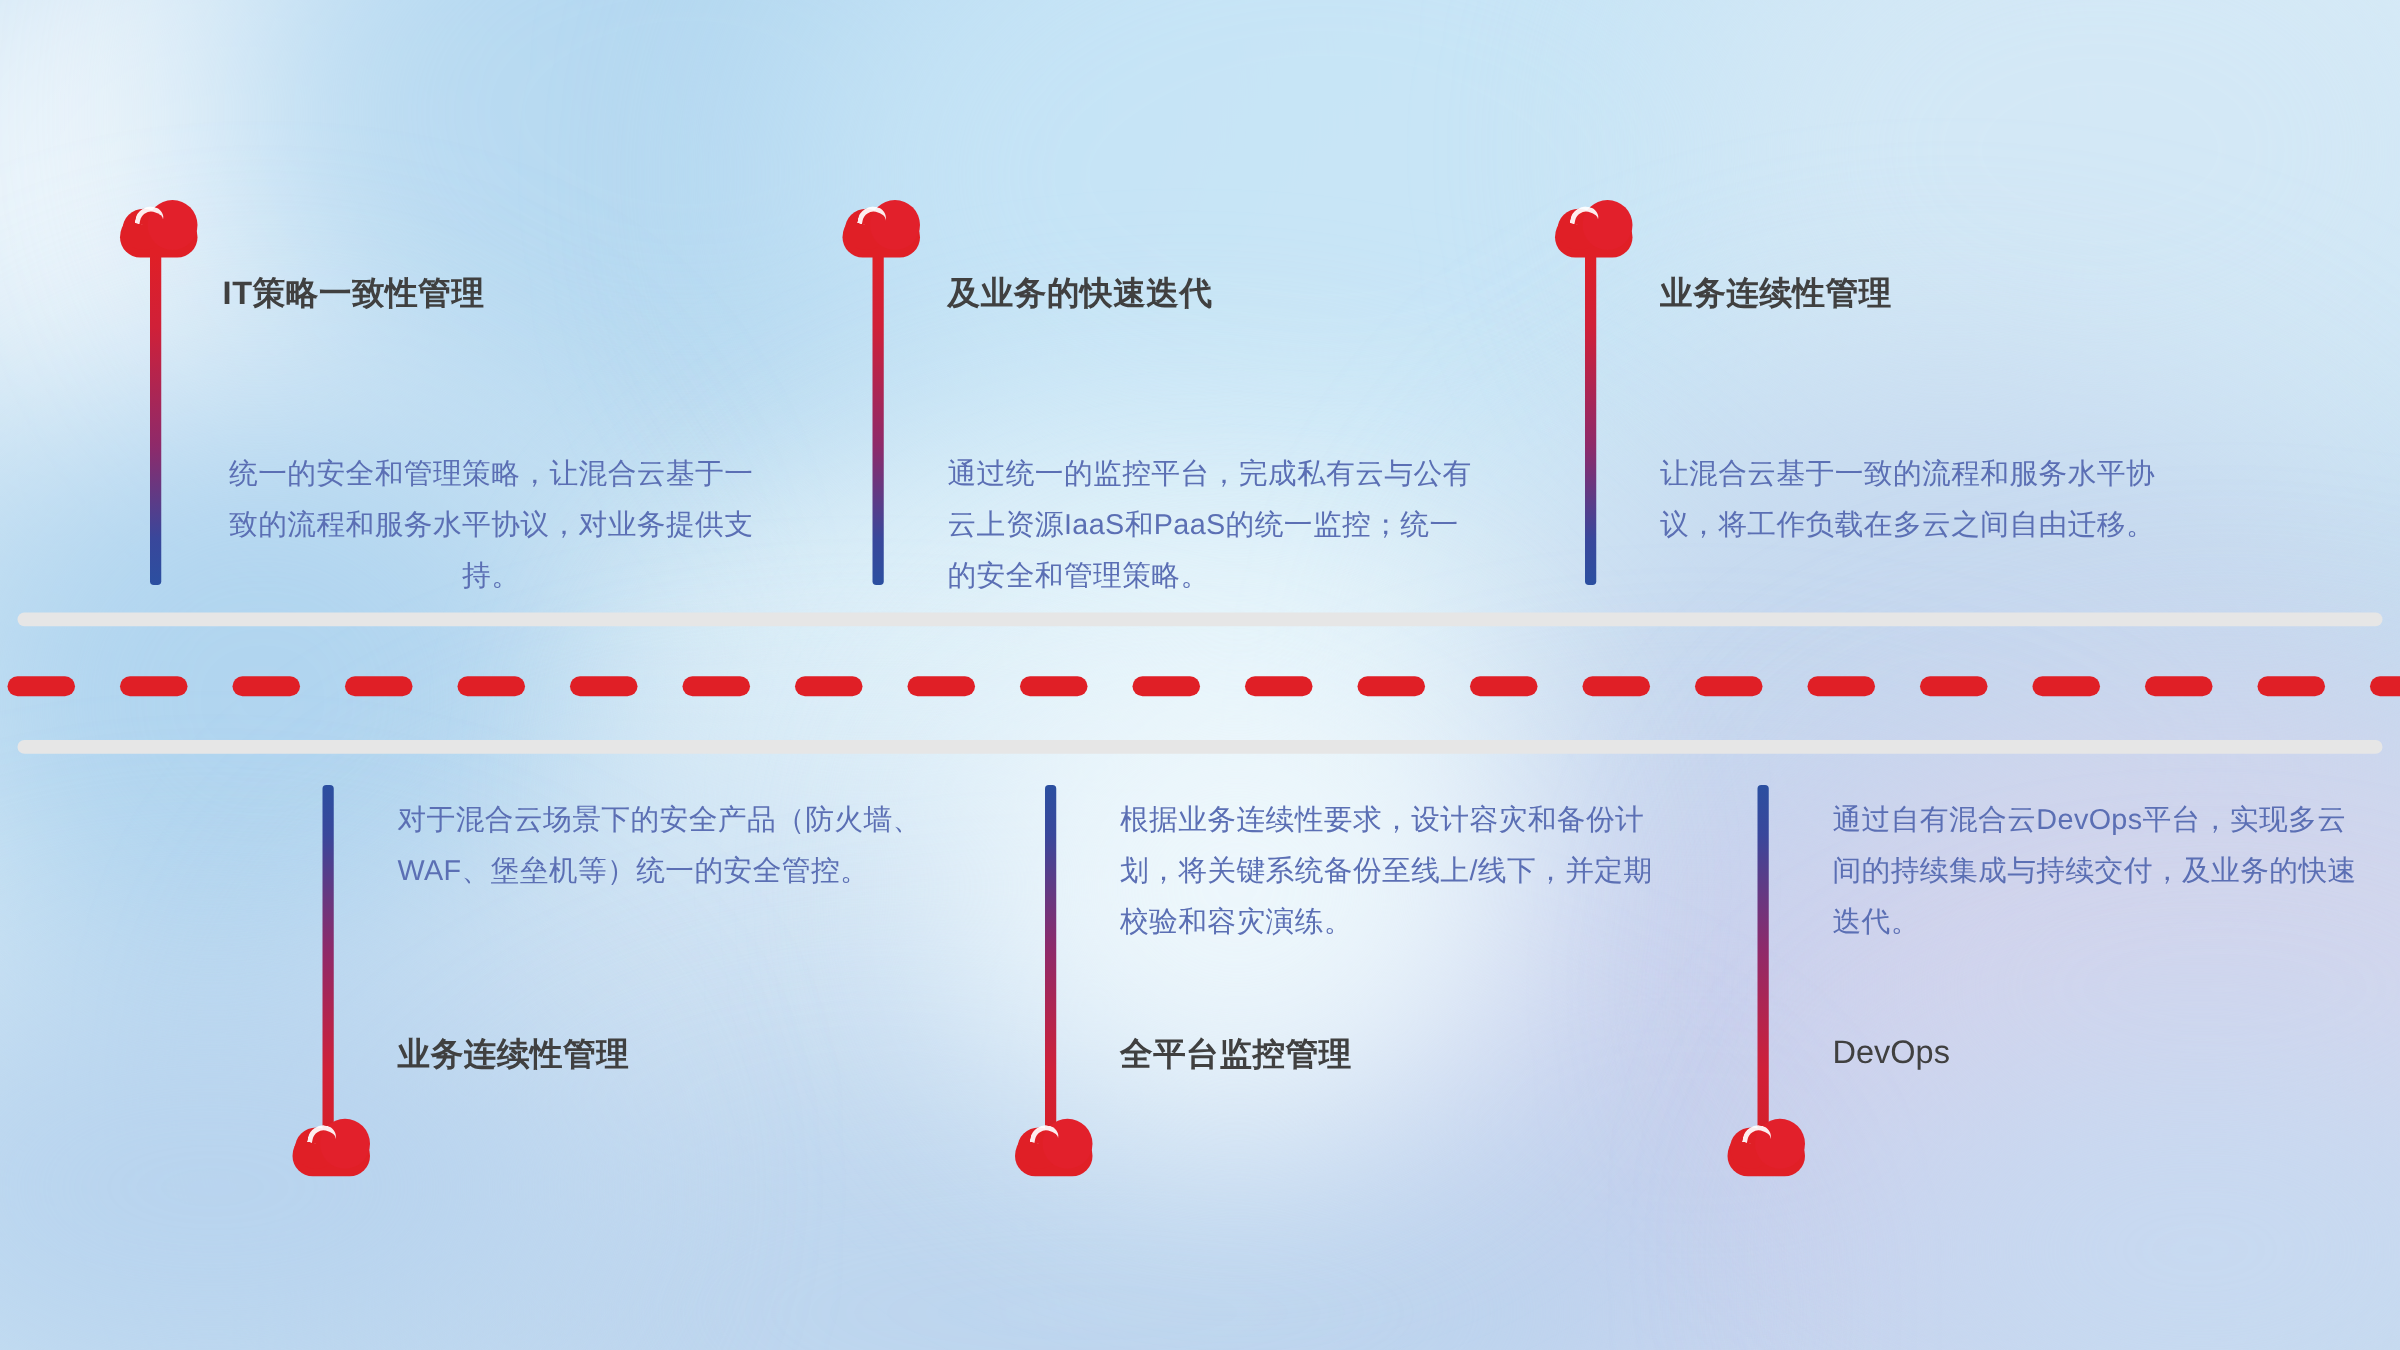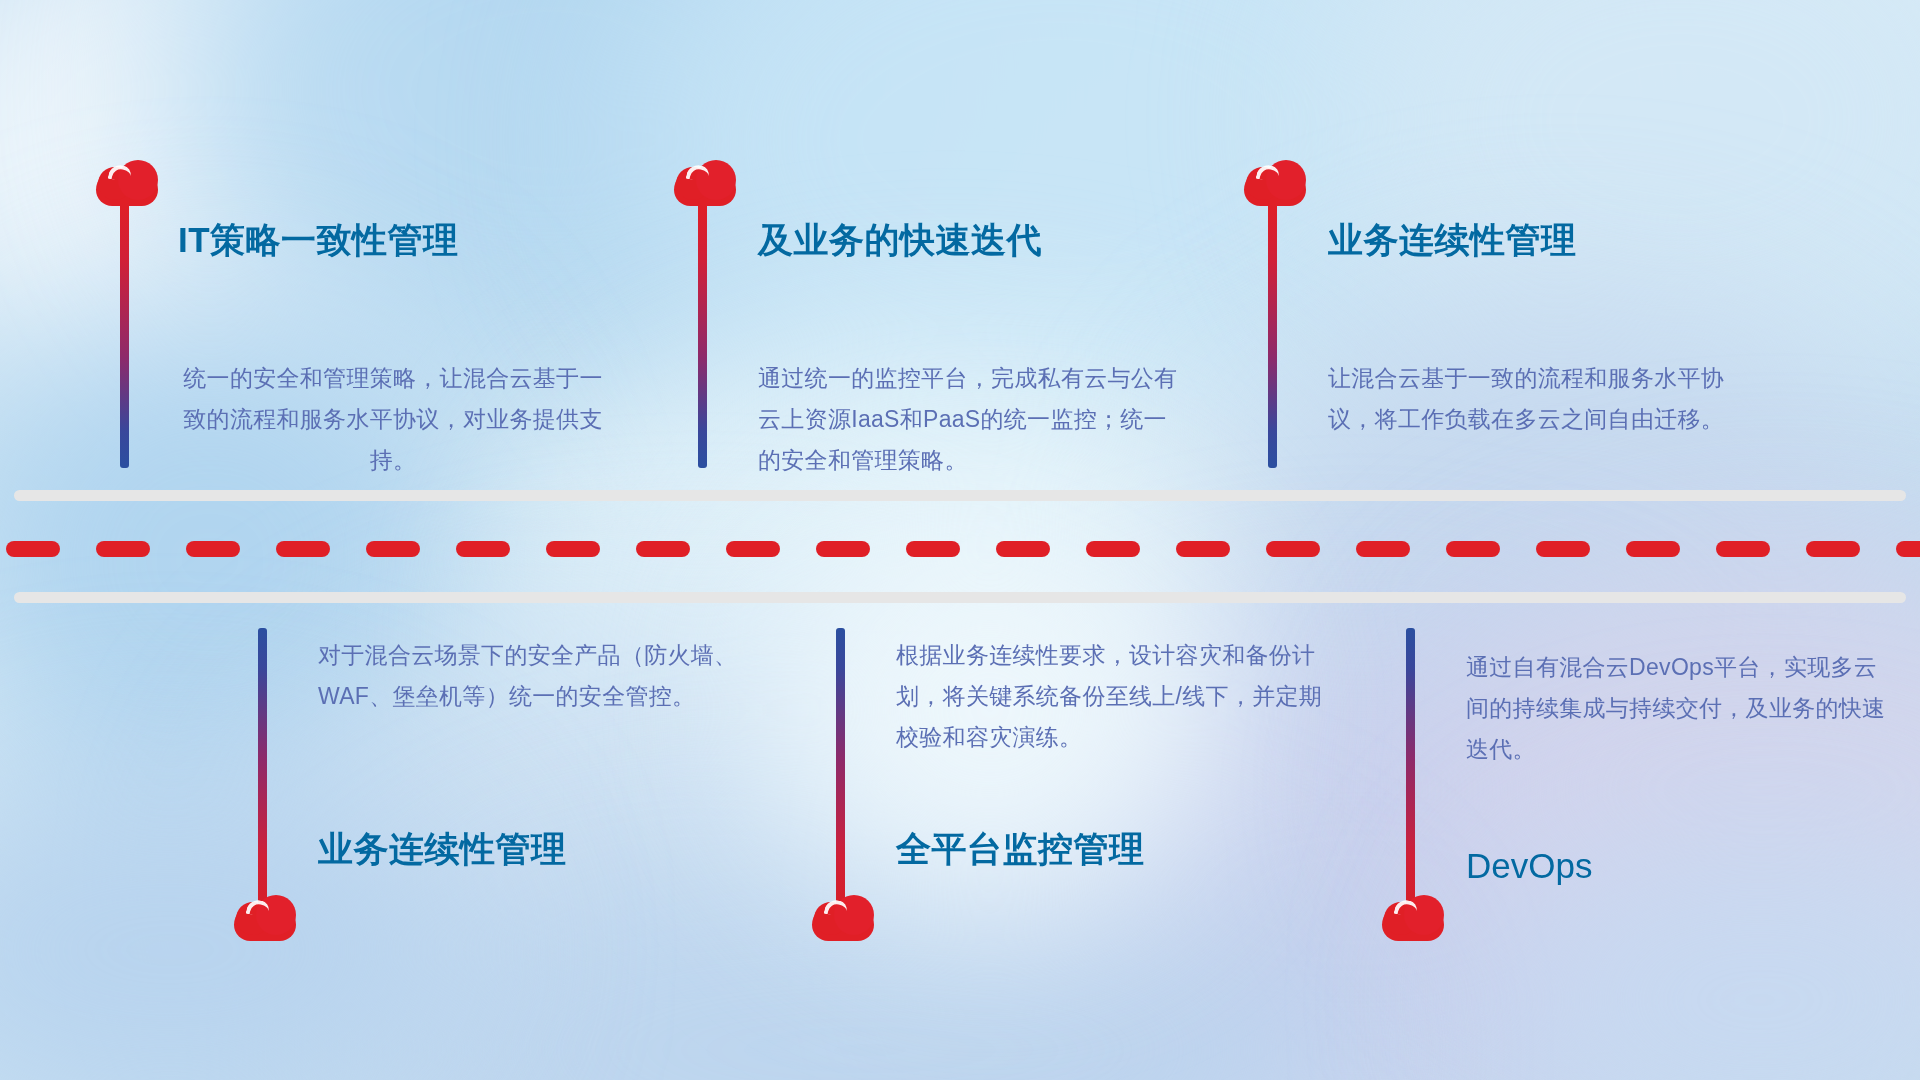--- a/index.html
+++ b/index.html
@@ -66,7 +66,7 @@
 
   .node-title {
     position:absolute; white-space:nowrap;
-    font-size:35px; font-weight:700; color:#0369a1; letter-spacing:.5px;text-align:center;
+    font-size:26px; font-weight:700; color:#404040; letter-spacing:.5px;text-align:center;
   }
   .node-title.latin { font-weight:400; letter-spacing:0; }
 

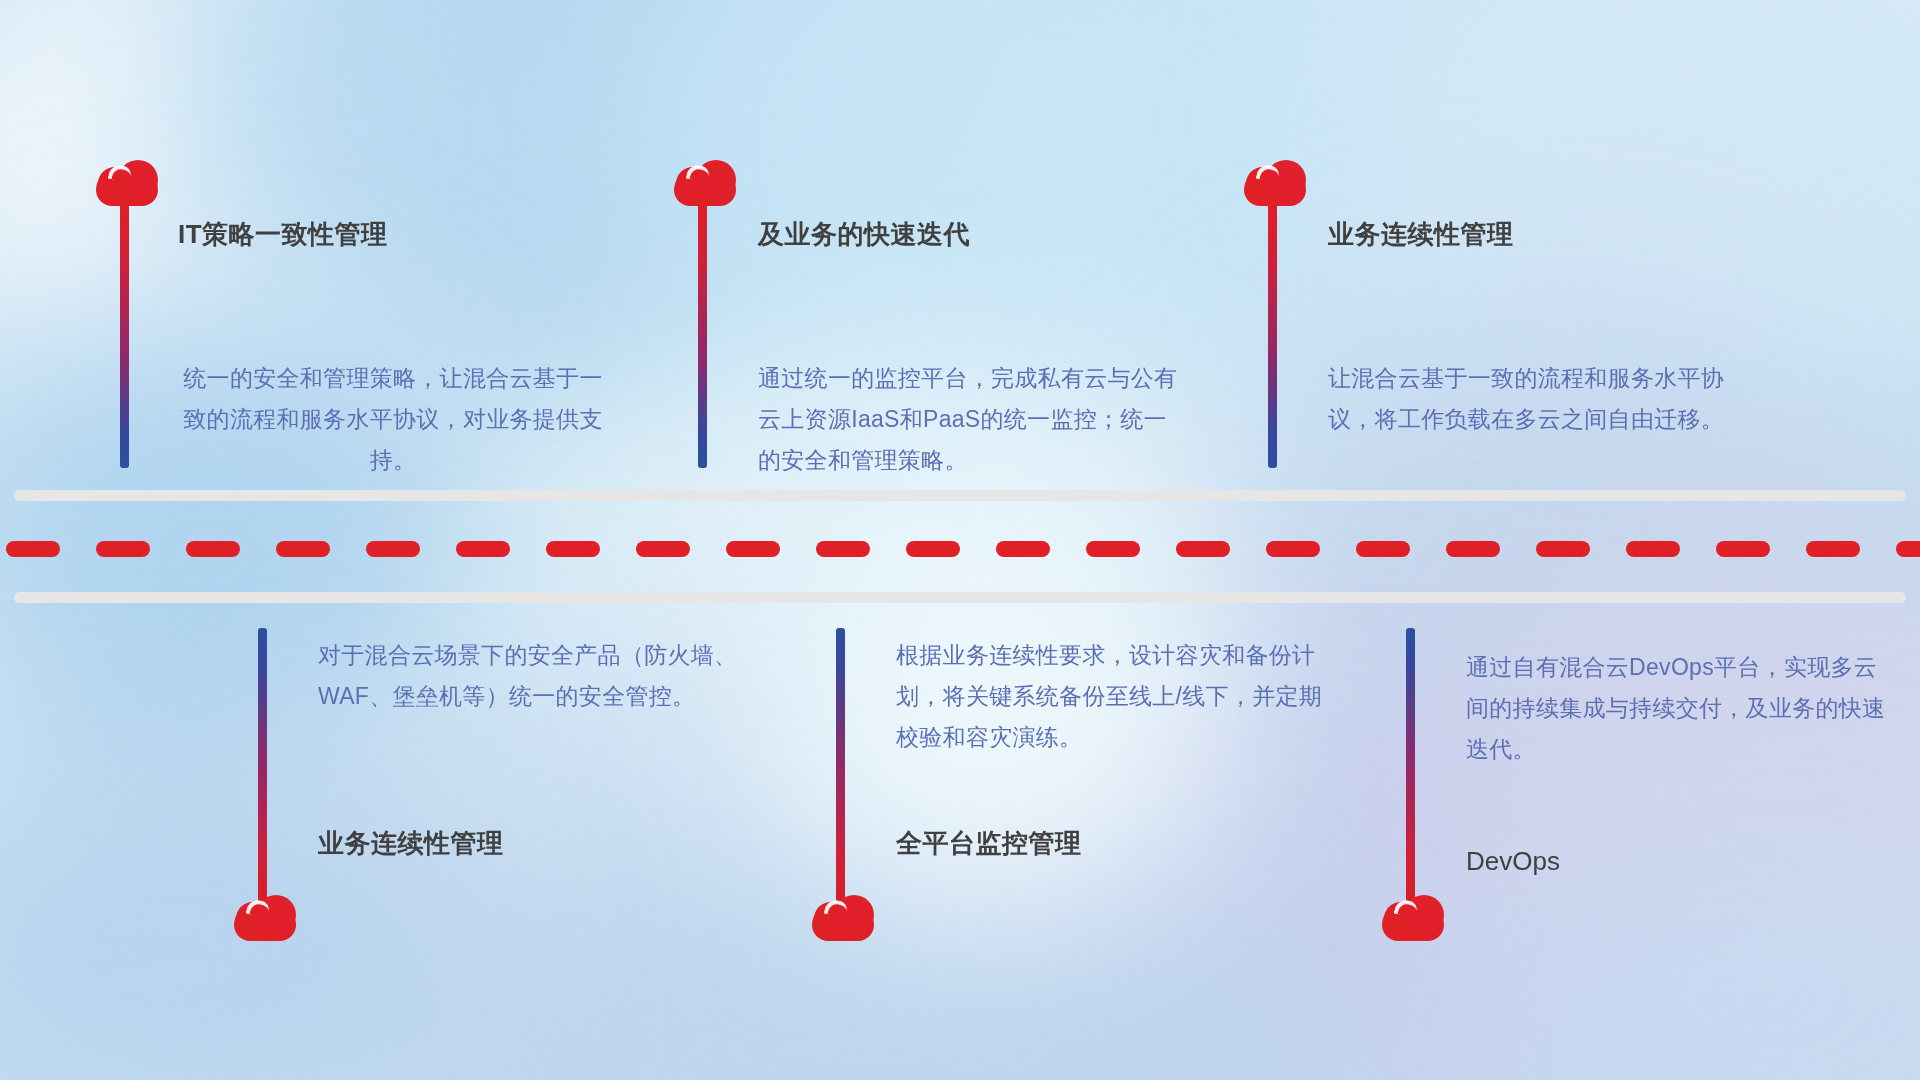--- a/index.html
+++ b/index.html
@@ -204,7 +204,7 @@
         <div class="c-bump-r"></div>
         <div class="c-hl"></div>
     </div>
-    <div class="node-body" style="left:1466px; top:635px; width:430px;margin-top:12px;">通过自有混合云DevOps平台，实现多云间的持续集成与持续交付，及业务的快速迭代。</div>
+    <div class="node-body" style="left:1466px; top:635px; width:430px;">通过自有混合云DevOps平台，实现多云间的持续集成与持续交付，及业务的快速迭代。</div>
     <div class="node-title latin" style="left:1466px; top:826px;margin-top:20px;">DevOps</div>
   </div>
 

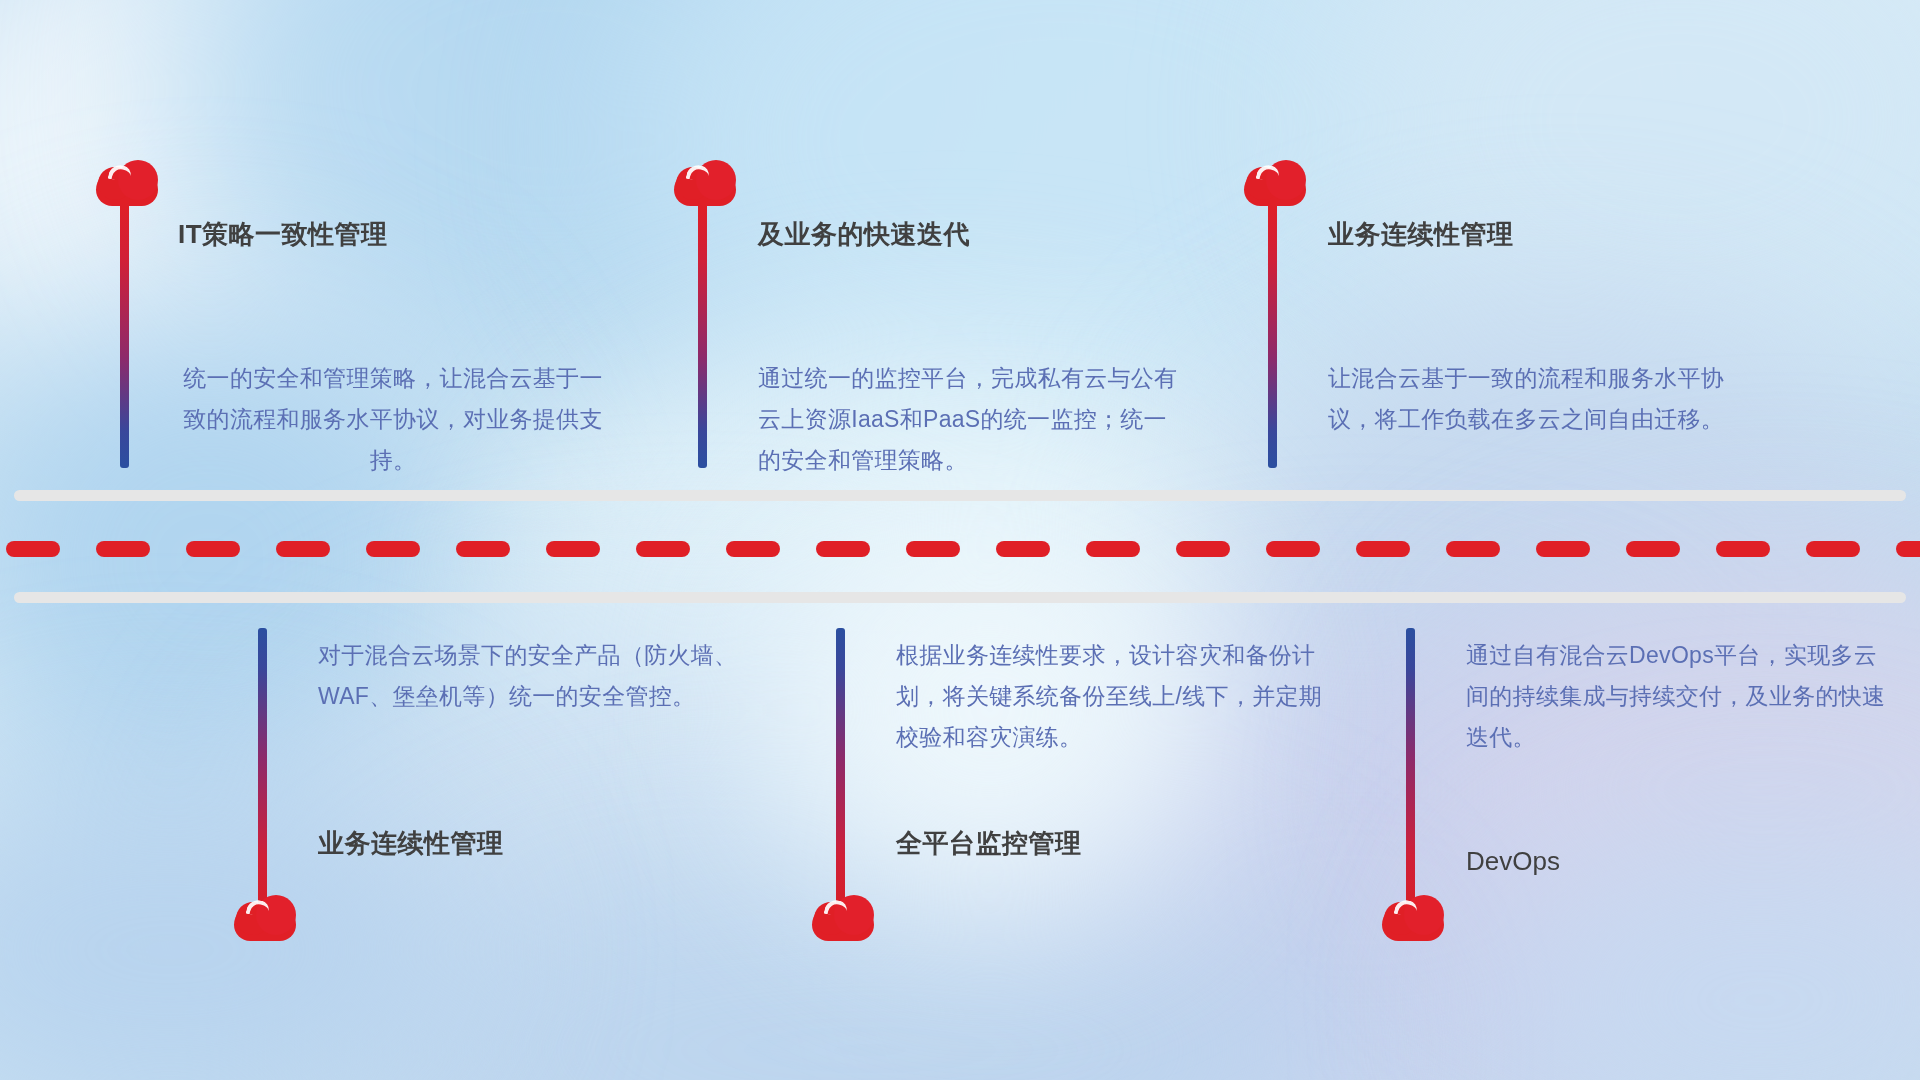--- a/index.html
+++ b/index.html
@@ -205,7 +205,7 @@
         <div class="c-hl"></div>
     </div>
     <div class="node-body" style="left:1466px; top:635px; width:430px;">通过自有混合云DevOps平台，实现多云间的持续集成与持续交付，及业务的快速迭代。</div>
-    <div class="node-title latin" style="left:1466px; top:826px;margin-top:20px;">DevOps</div>
+    <div class="node-title latin" style="left:1466px; top:826px;">DevOps</div>
   </div>
 
 </div>

